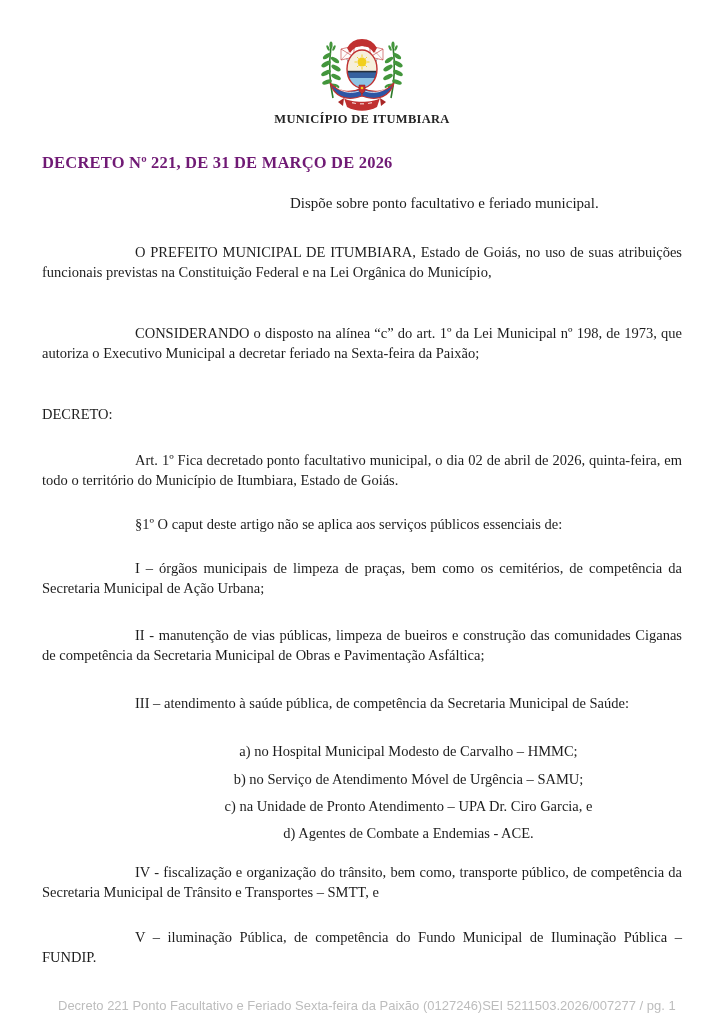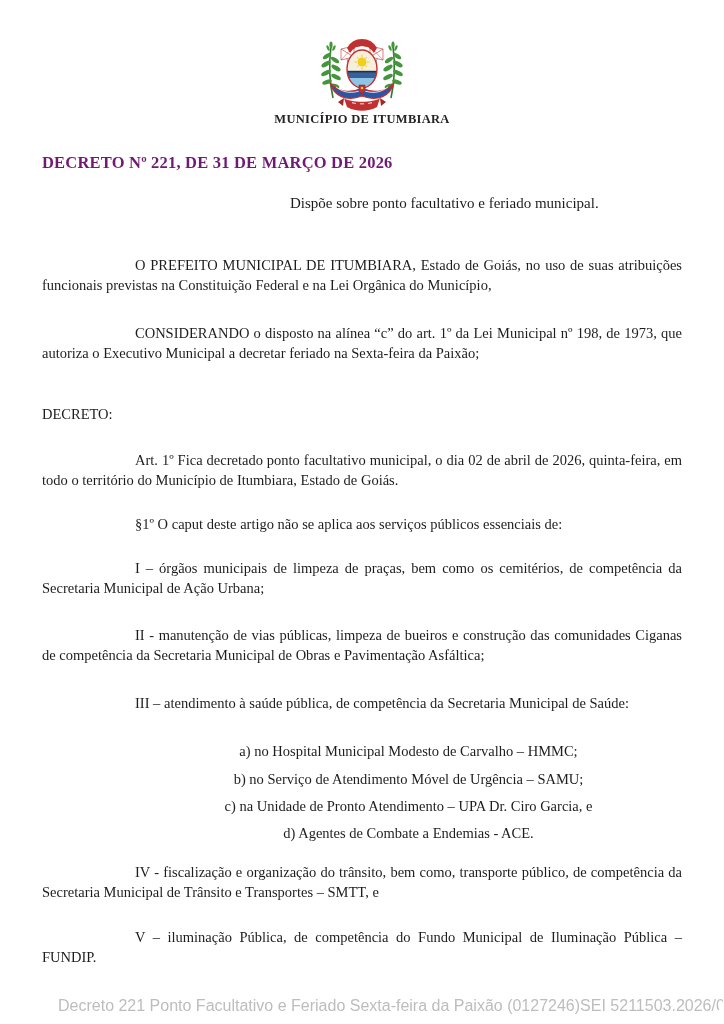--- a/index.html
+++ b/index.html
@@ -181,7 +181,7 @@
   <div class="ementa">Dispõe sobre ponto facultativo e feriado municipal.</div>
 
   <main>
-    <p class="para indent" style="top:240px">O PREFEITO MUNICIPAL DE ITUMBIARA, Estado de Goiás, no uso de suas atribuições funcionais previstas na Constituição Federal e na Lei Orgânica do Município,</p>
+    <p class="para indent" style="top:227px">O PREFEITO MUNICIPAL DE ITUMBIARA, Estado de Goiás, no uso de suas atribuições funcionais previstas na Constituição Federal e na Lei Orgânica do Município,</p>
     <p class="para indent" style="top:308px">CONSIDERANDO o disposto na alínea “c” do art. 1º da Lei Municipal nº 198, de 1973, que autoriza o Executivo Municipal a decretar feriado na Sexta-feira da Paixão;</p>
     <p class="para" style="top:389px">DECRETO:</p>
     <p class="para indent" style="top:435px">Art. 1º Fica decretado ponto facultativo municipal, o dia 02 de abril de 2026, quinta-feira, em todo o território do Município de Itumbiara, Estado de Goiás.</p>

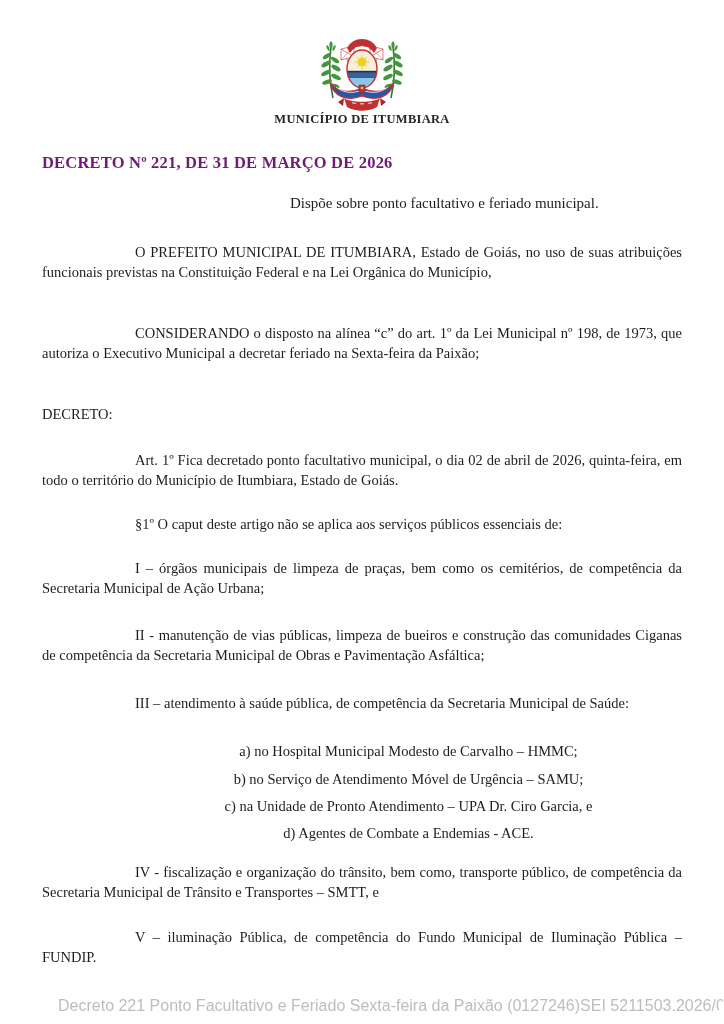--- a/index.html
+++ b/index.html
@@ -79,7 +79,7 @@
     justify-content: space-between;
     align-items: baseline;
     font-family: "Liberation Sans", "DejaVu Sans", sans-serif;
-    font-size: 16px;
+    font-size: 13px;
     line-height: 14px;
     color: #bdbdbd;
     white-space: nowrap;

